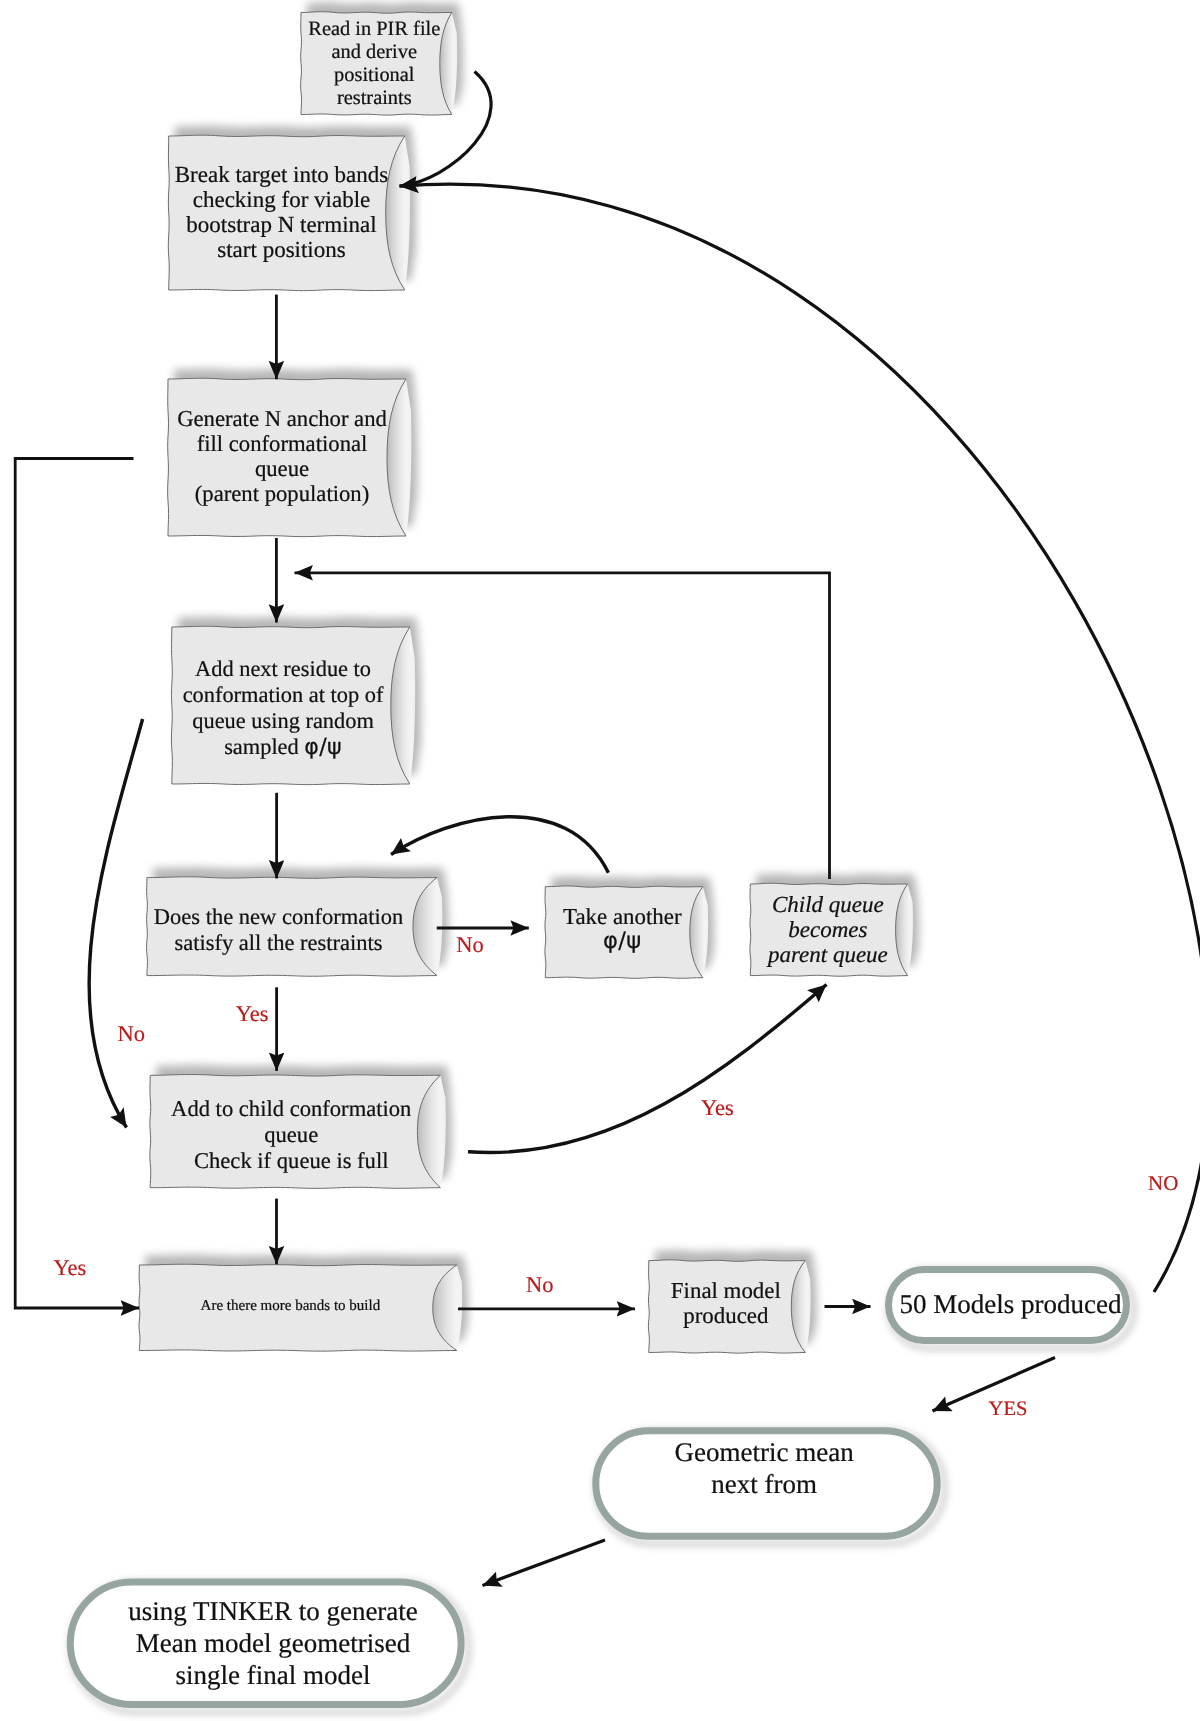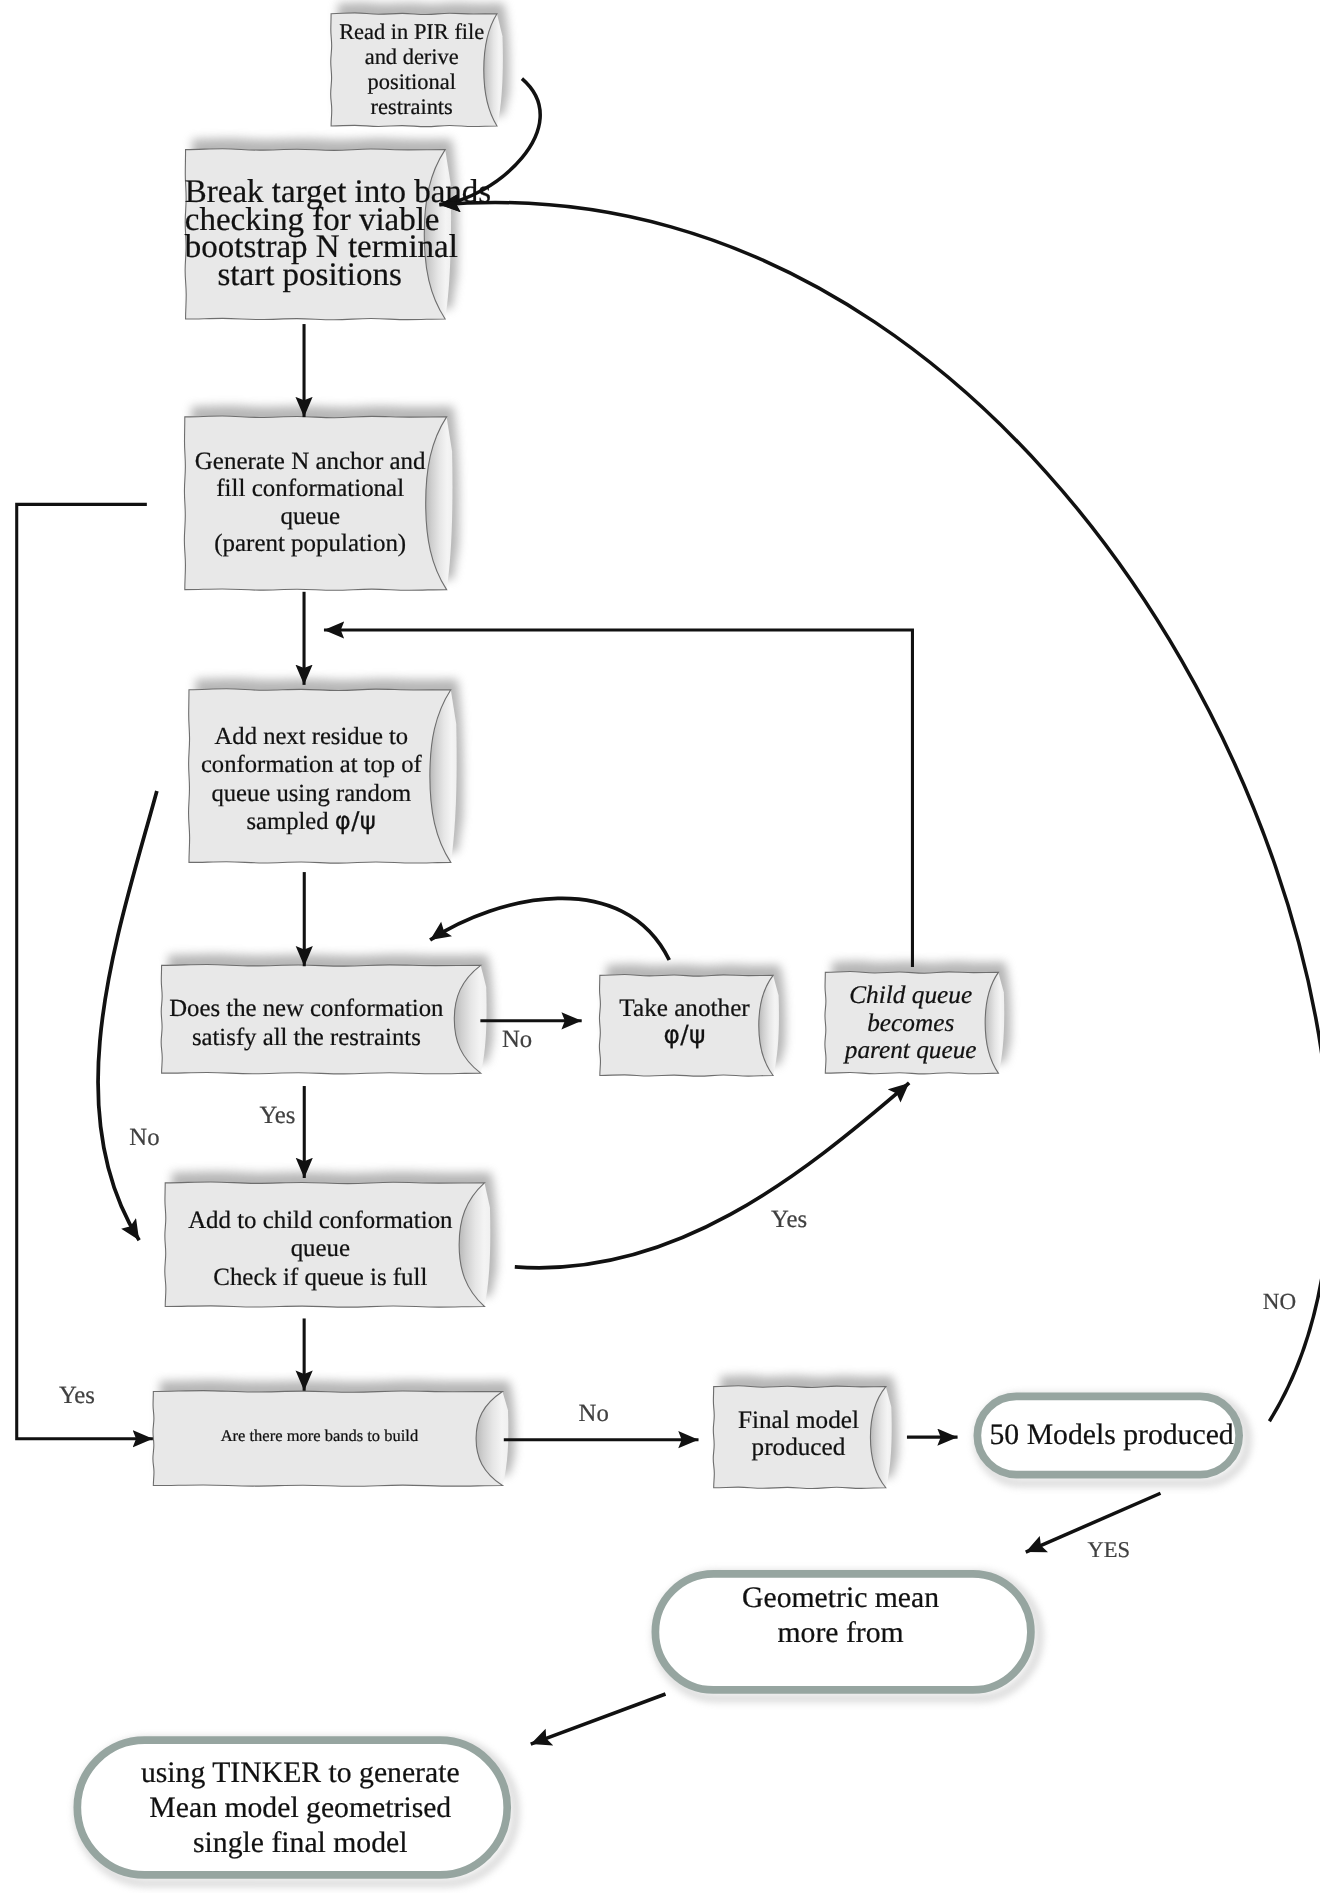--- a/index.html
+++ b/index.html
@@ -130,7 +130,7 @@
     </svg>
   <div id="labels">
       <div class="boxtext" style="left: 290.9px; top: 17.77px; width: 140.8px; font-size: 20.4px; line-height: 23px;"><div>Read in PIR file</div><div>and derive</div><div>positional</div><div>restraints</div></div>
-      <div class="boxtext" style="left: 155px; top: 161.93px; width: 227px; font-size: 30px; line-height: 25px;"><div>Break target into bands</div><div>checking for viable</div><div>bootstrap N terminal</div><div>start positions</div></div>
+      <div class="boxtext" style="left: 155px; top: 161.93px; width: 227px; font-size: 23px; line-height: 25px;"><div>Break target into bands</div><div>checking for viable</div><div>bootstrap N terminal</div><div>start positions</div></div>
       <div class="boxtext" style="left: 158.5px; top: 405.5px; width: 221px; font-size: 22.7px; line-height: 25px;"><div>Generate N anchor and</div><div>fill conformational</div><div>queue</div><div>(parent population)</div></div>
       <div class="boxtext" style="left: 159.55px; top: 655.85px; width: 221px; font-size: 22.4px; line-height: 25.9px;"><div>Add next residue to</div><div>conformation at top of</div><div>queue using random</div><div>sampled <span class="greek">φ/ψ</span></div></div>
       <div class="boxtext" style="left: 131.45px; top: 904.46px; width: 268.1px; font-size: 22.5px; line-height: 25.4px;"><div>Does the new conformation</div><div>satisfy all the restraints</div></div>

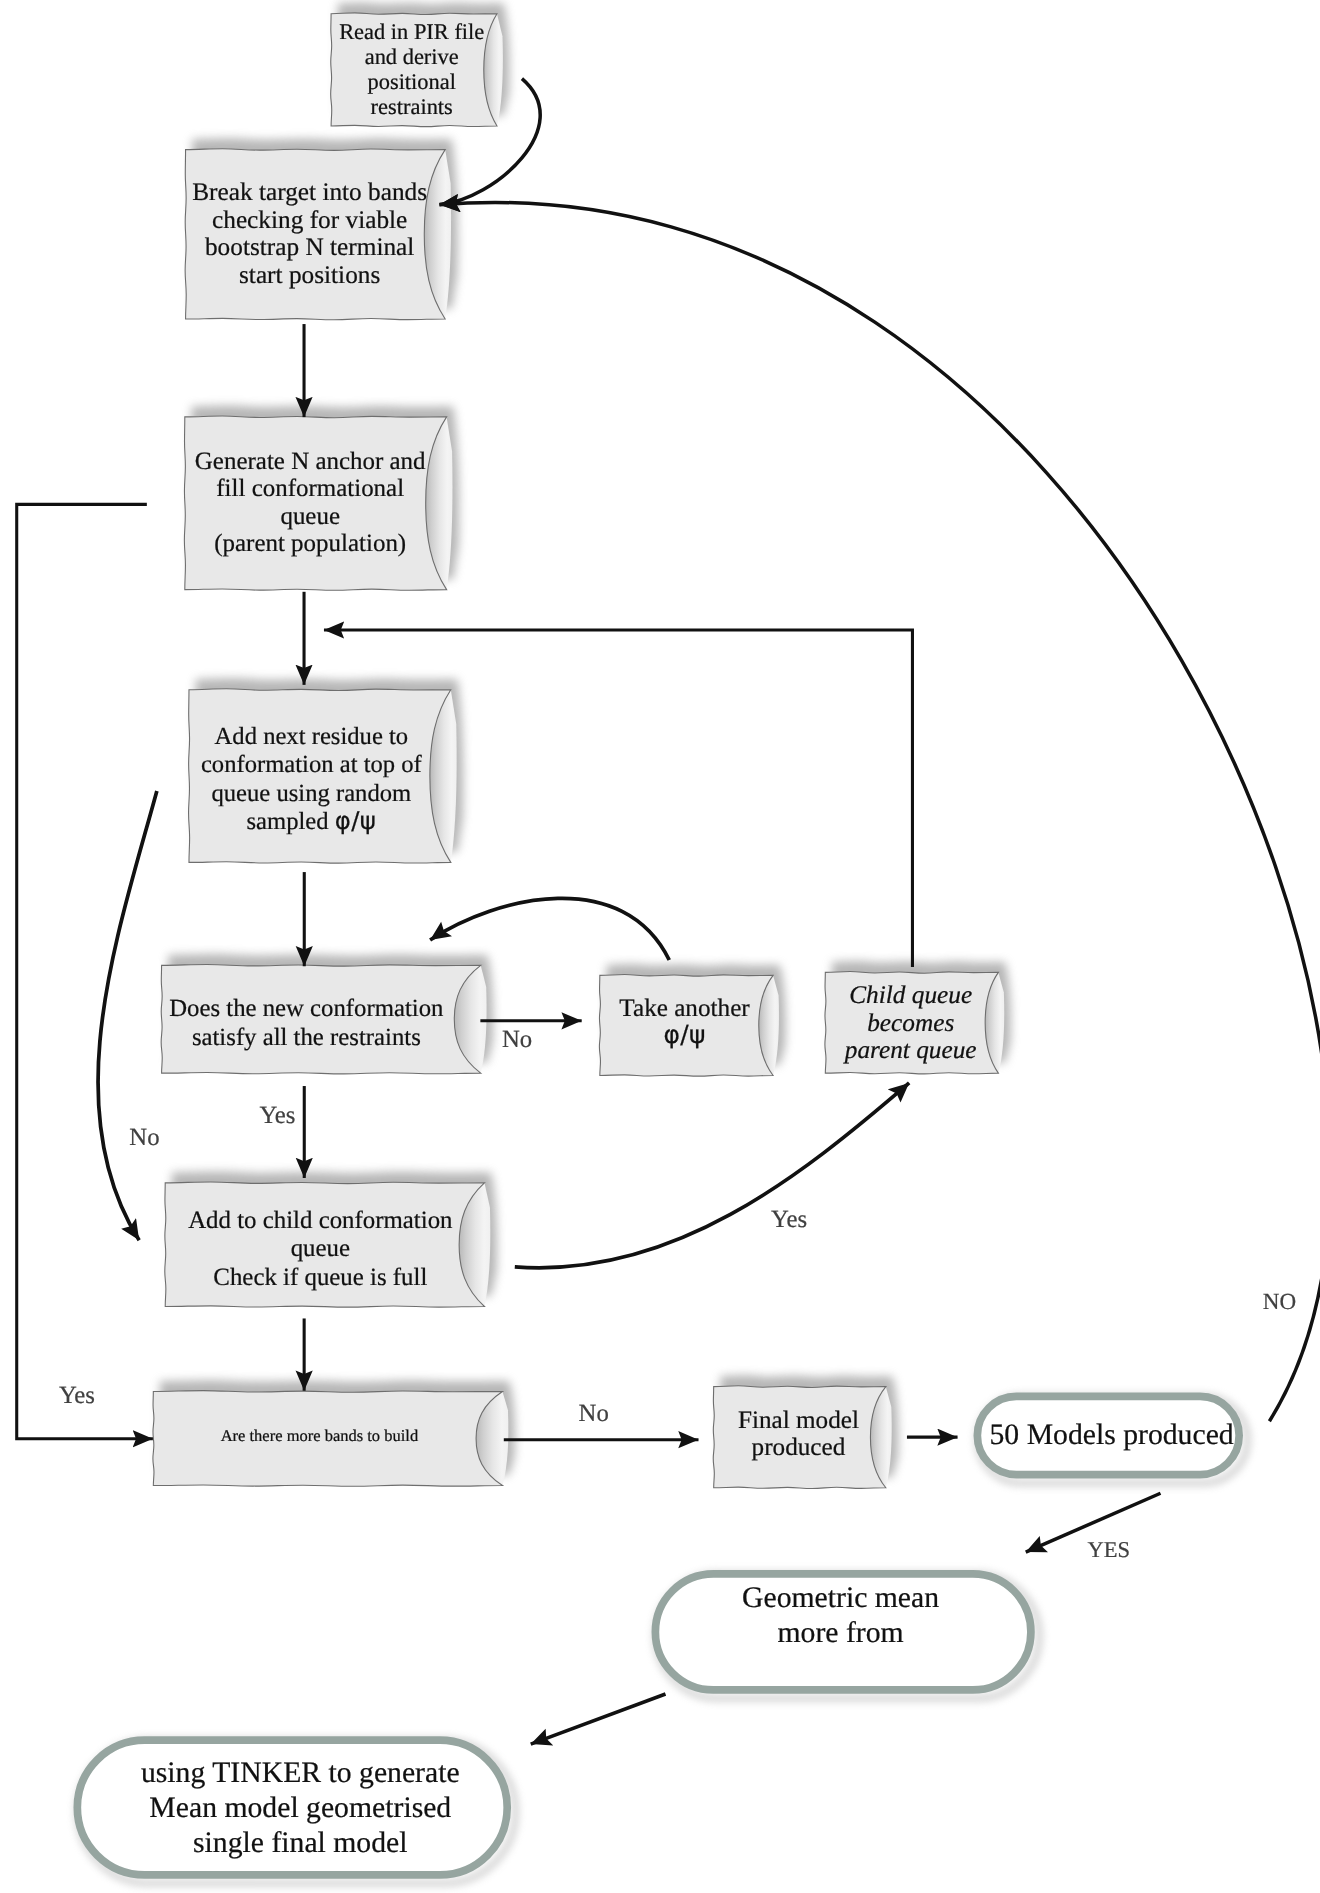--- a/index.html
+++ b/index.html
@@ -13,7 +13,7 @@
            -webkit-text-stroke:0.22px currentColor;
            -webkit-font-smoothing:antialiased;text-rendering:geometricPrecision;
            will-change:opacity;opacity:0.999;}
-  .edgelabel{position:absolute;white-space:pre;font-size:22.5px;line-height:22.5px;color:#404040;
+  .edgelabel{position:absolute;white-space:pre;font-size:22.5px;line-height:22.5px;color:#b91c1c;
              -webkit-text-stroke:0.2px currentColor;
              -webkit-font-smoothing:antialiased;text-rendering:geometricPrecision;
              will-change:opacity;opacity:0.999;}

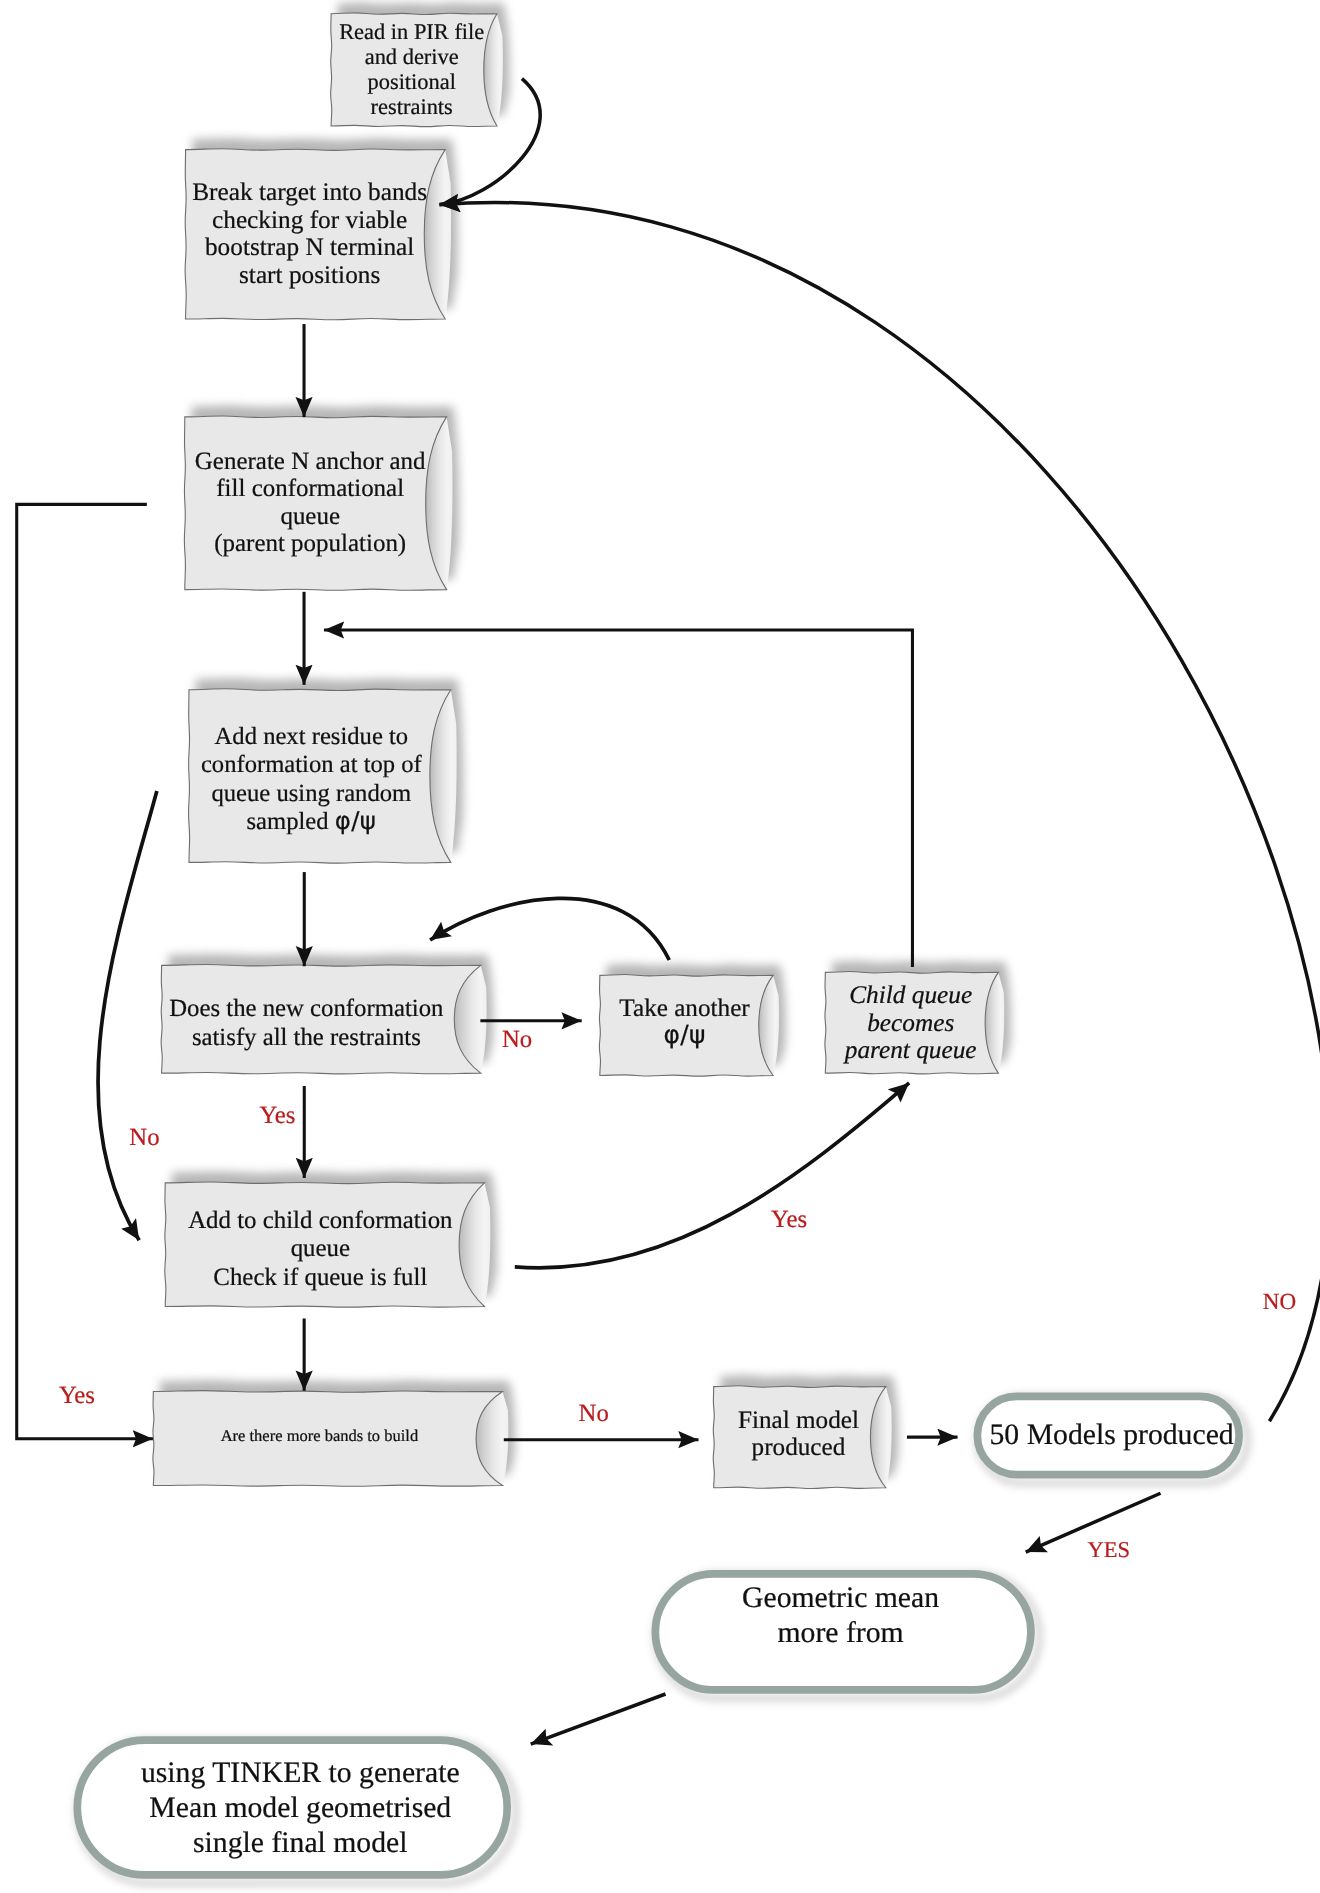--- a/index.html
+++ b/index.html
@@ -140,7 +140,7 @@
       <div class="boxtext" style="left: 129.7px; top: 1294.13px; width: 295.4px; font-size: 15px; line-height: 25px;"><div>Are there more bands to build</div></div>
       <div class="boxtext" style="left: 640.6px; top: 1277.68px; width: 144.5px; font-size: 22.9px; line-height: 25.5px;"><div>Final model</div><div>produced</div></div>
       <div class="boxtext" style="left: 875.05px; top: 1288.36px; width: 245px; font-size: 27px; line-height: 33px;"><div>50 Models produced</div></div>
-      <div class="boxtext" style="left: 576.95px; top: 1436.01px; width: 348.4px; font-size: 27px; line-height: 32.3px;"><div>Geometric mean</div><div>more from</div></div>
+      <div class="boxtext" style="left: 576.95px; top: 1436.01px; width: 348.4px; font-size: 27px; line-height: 32.3px;"><div>Geometric mean</div><div>next from</div></div>
       <div class="boxtext" style="left: 61.1px; top: 1594.65px; width: 397.8px; font-size: 27px; line-height: 32.2px;"><div>using TINKER to generate</div><div>Mean model geometrised</div><div>single final model</div></div>
       <div class="edgelabel" style="left: 443.3px; top: 934.2px; font-size: 22.5px; line-height: 22.5px;">No</div>
       <div class="edgelabel" style="left: 222.8px; top: 1002.5px; font-size: 22.5px; line-height: 22.5px;">Yes</div>

